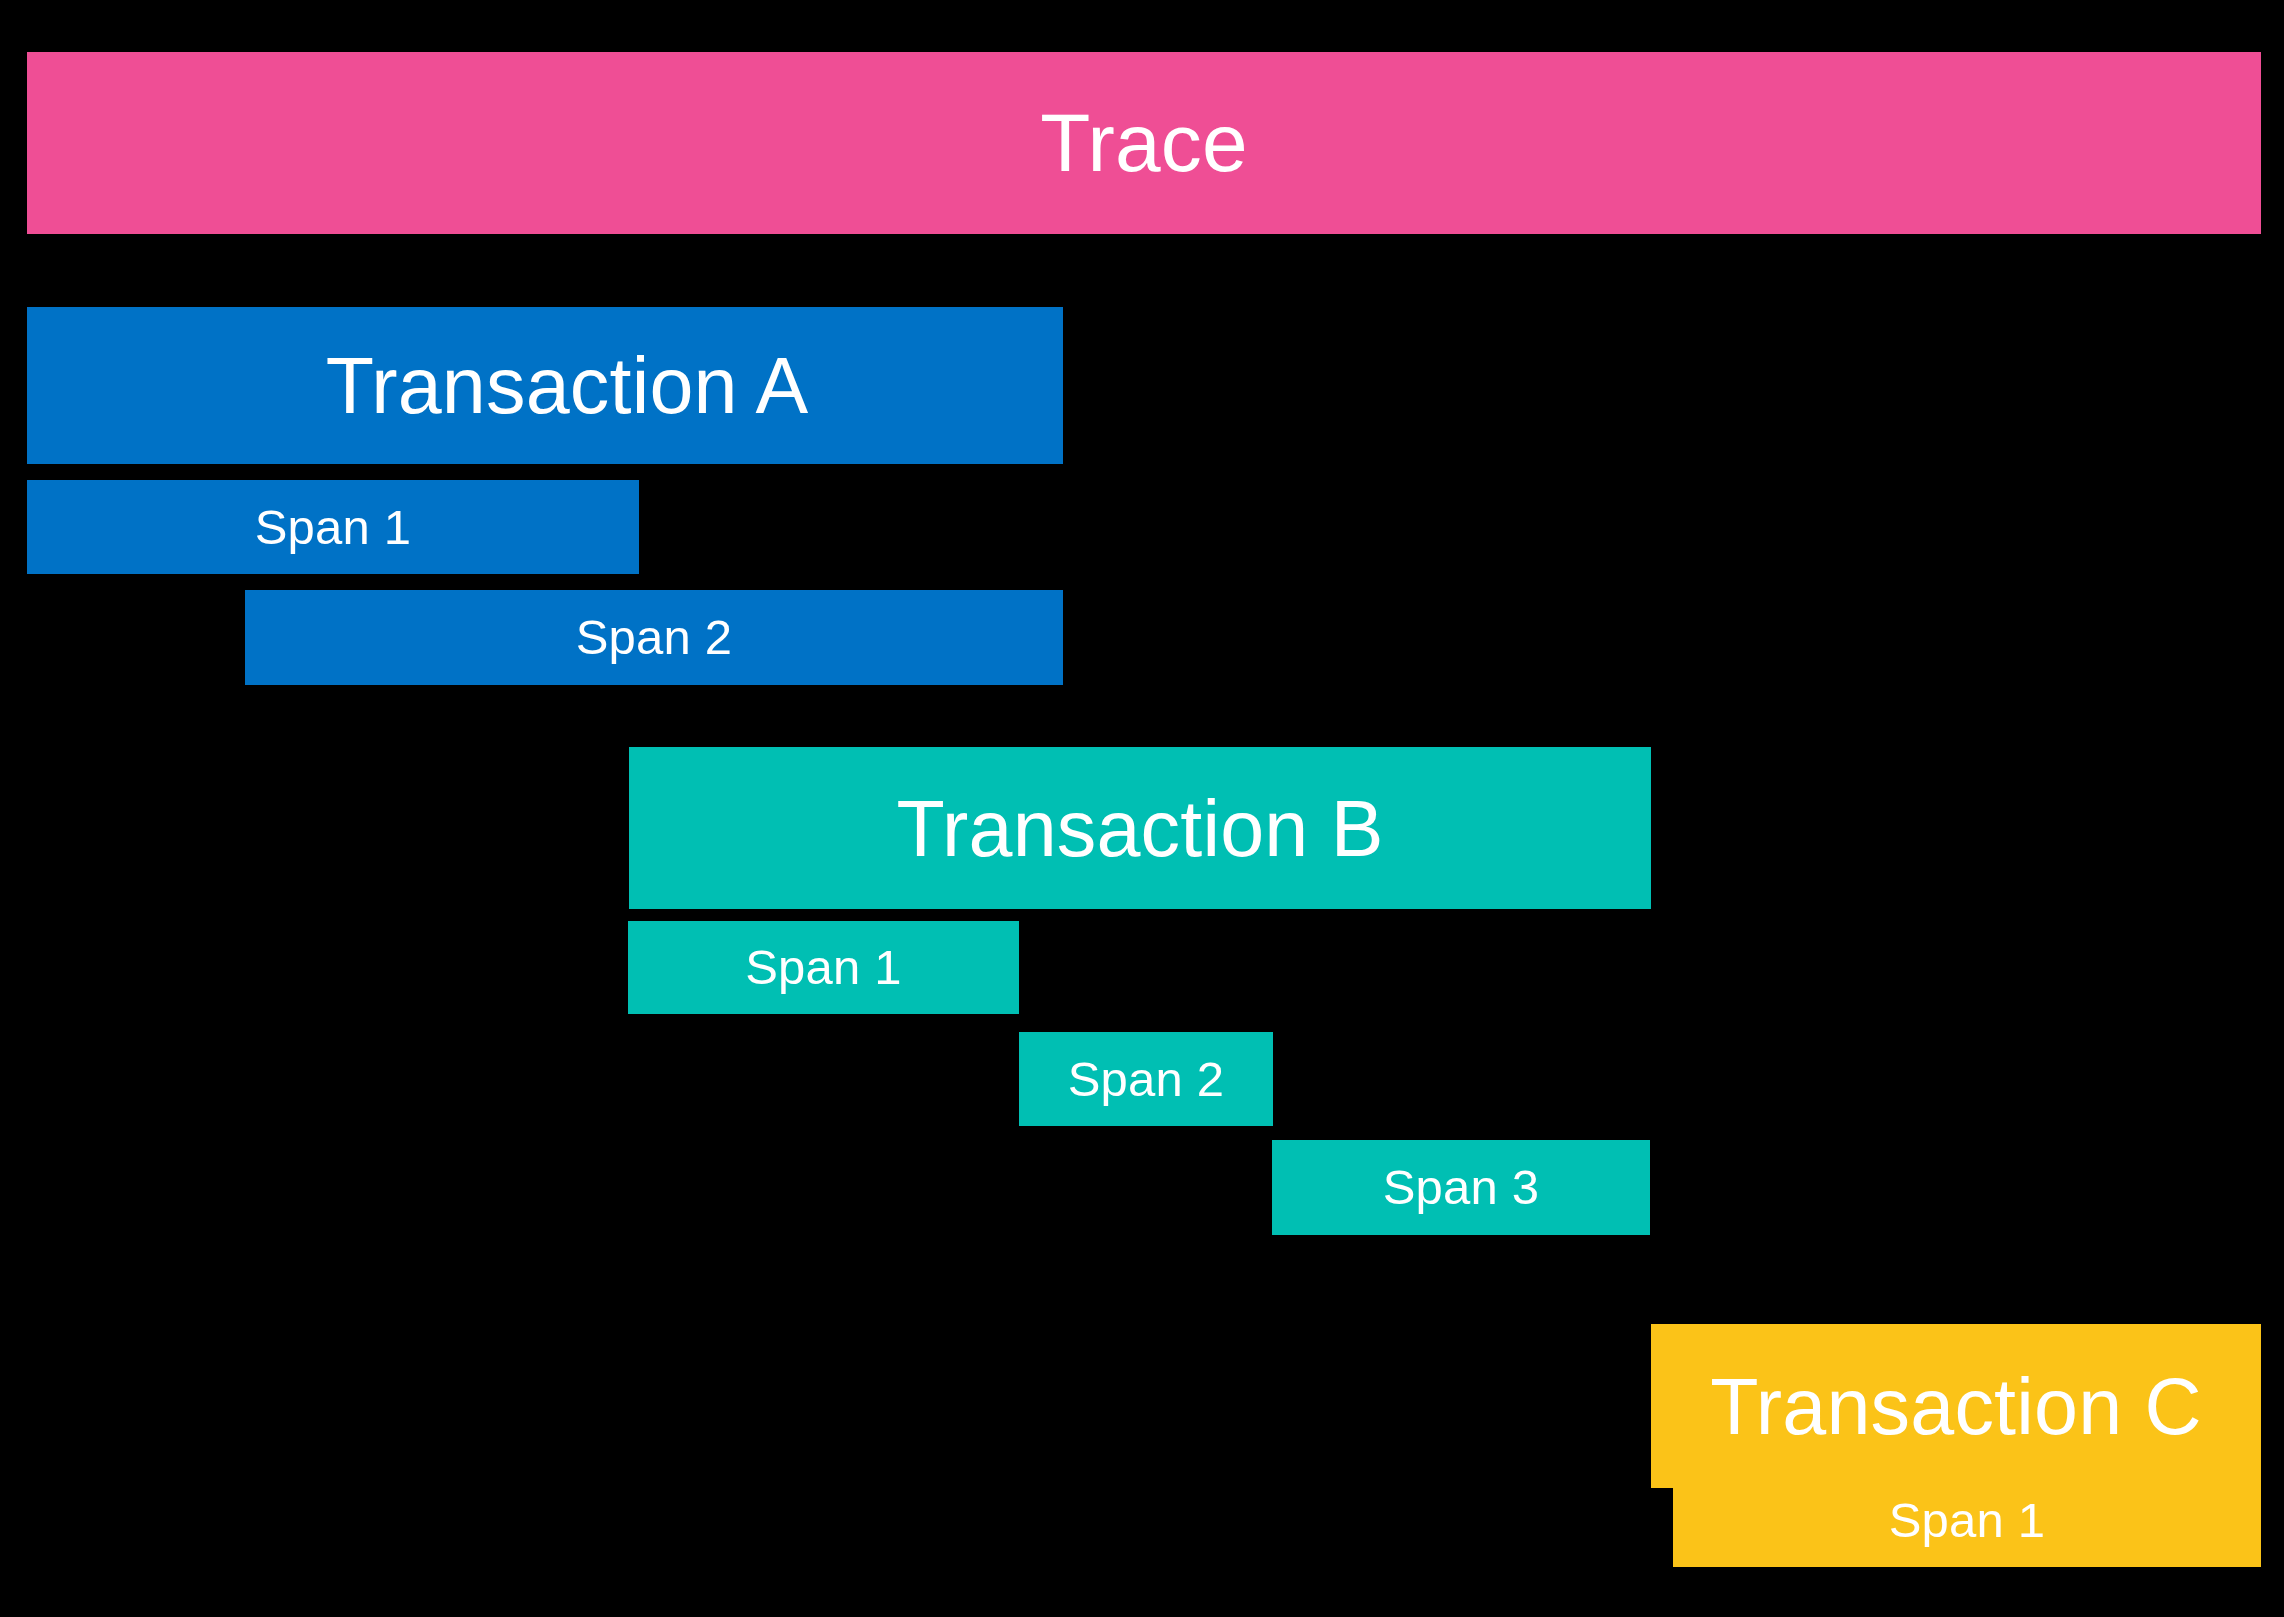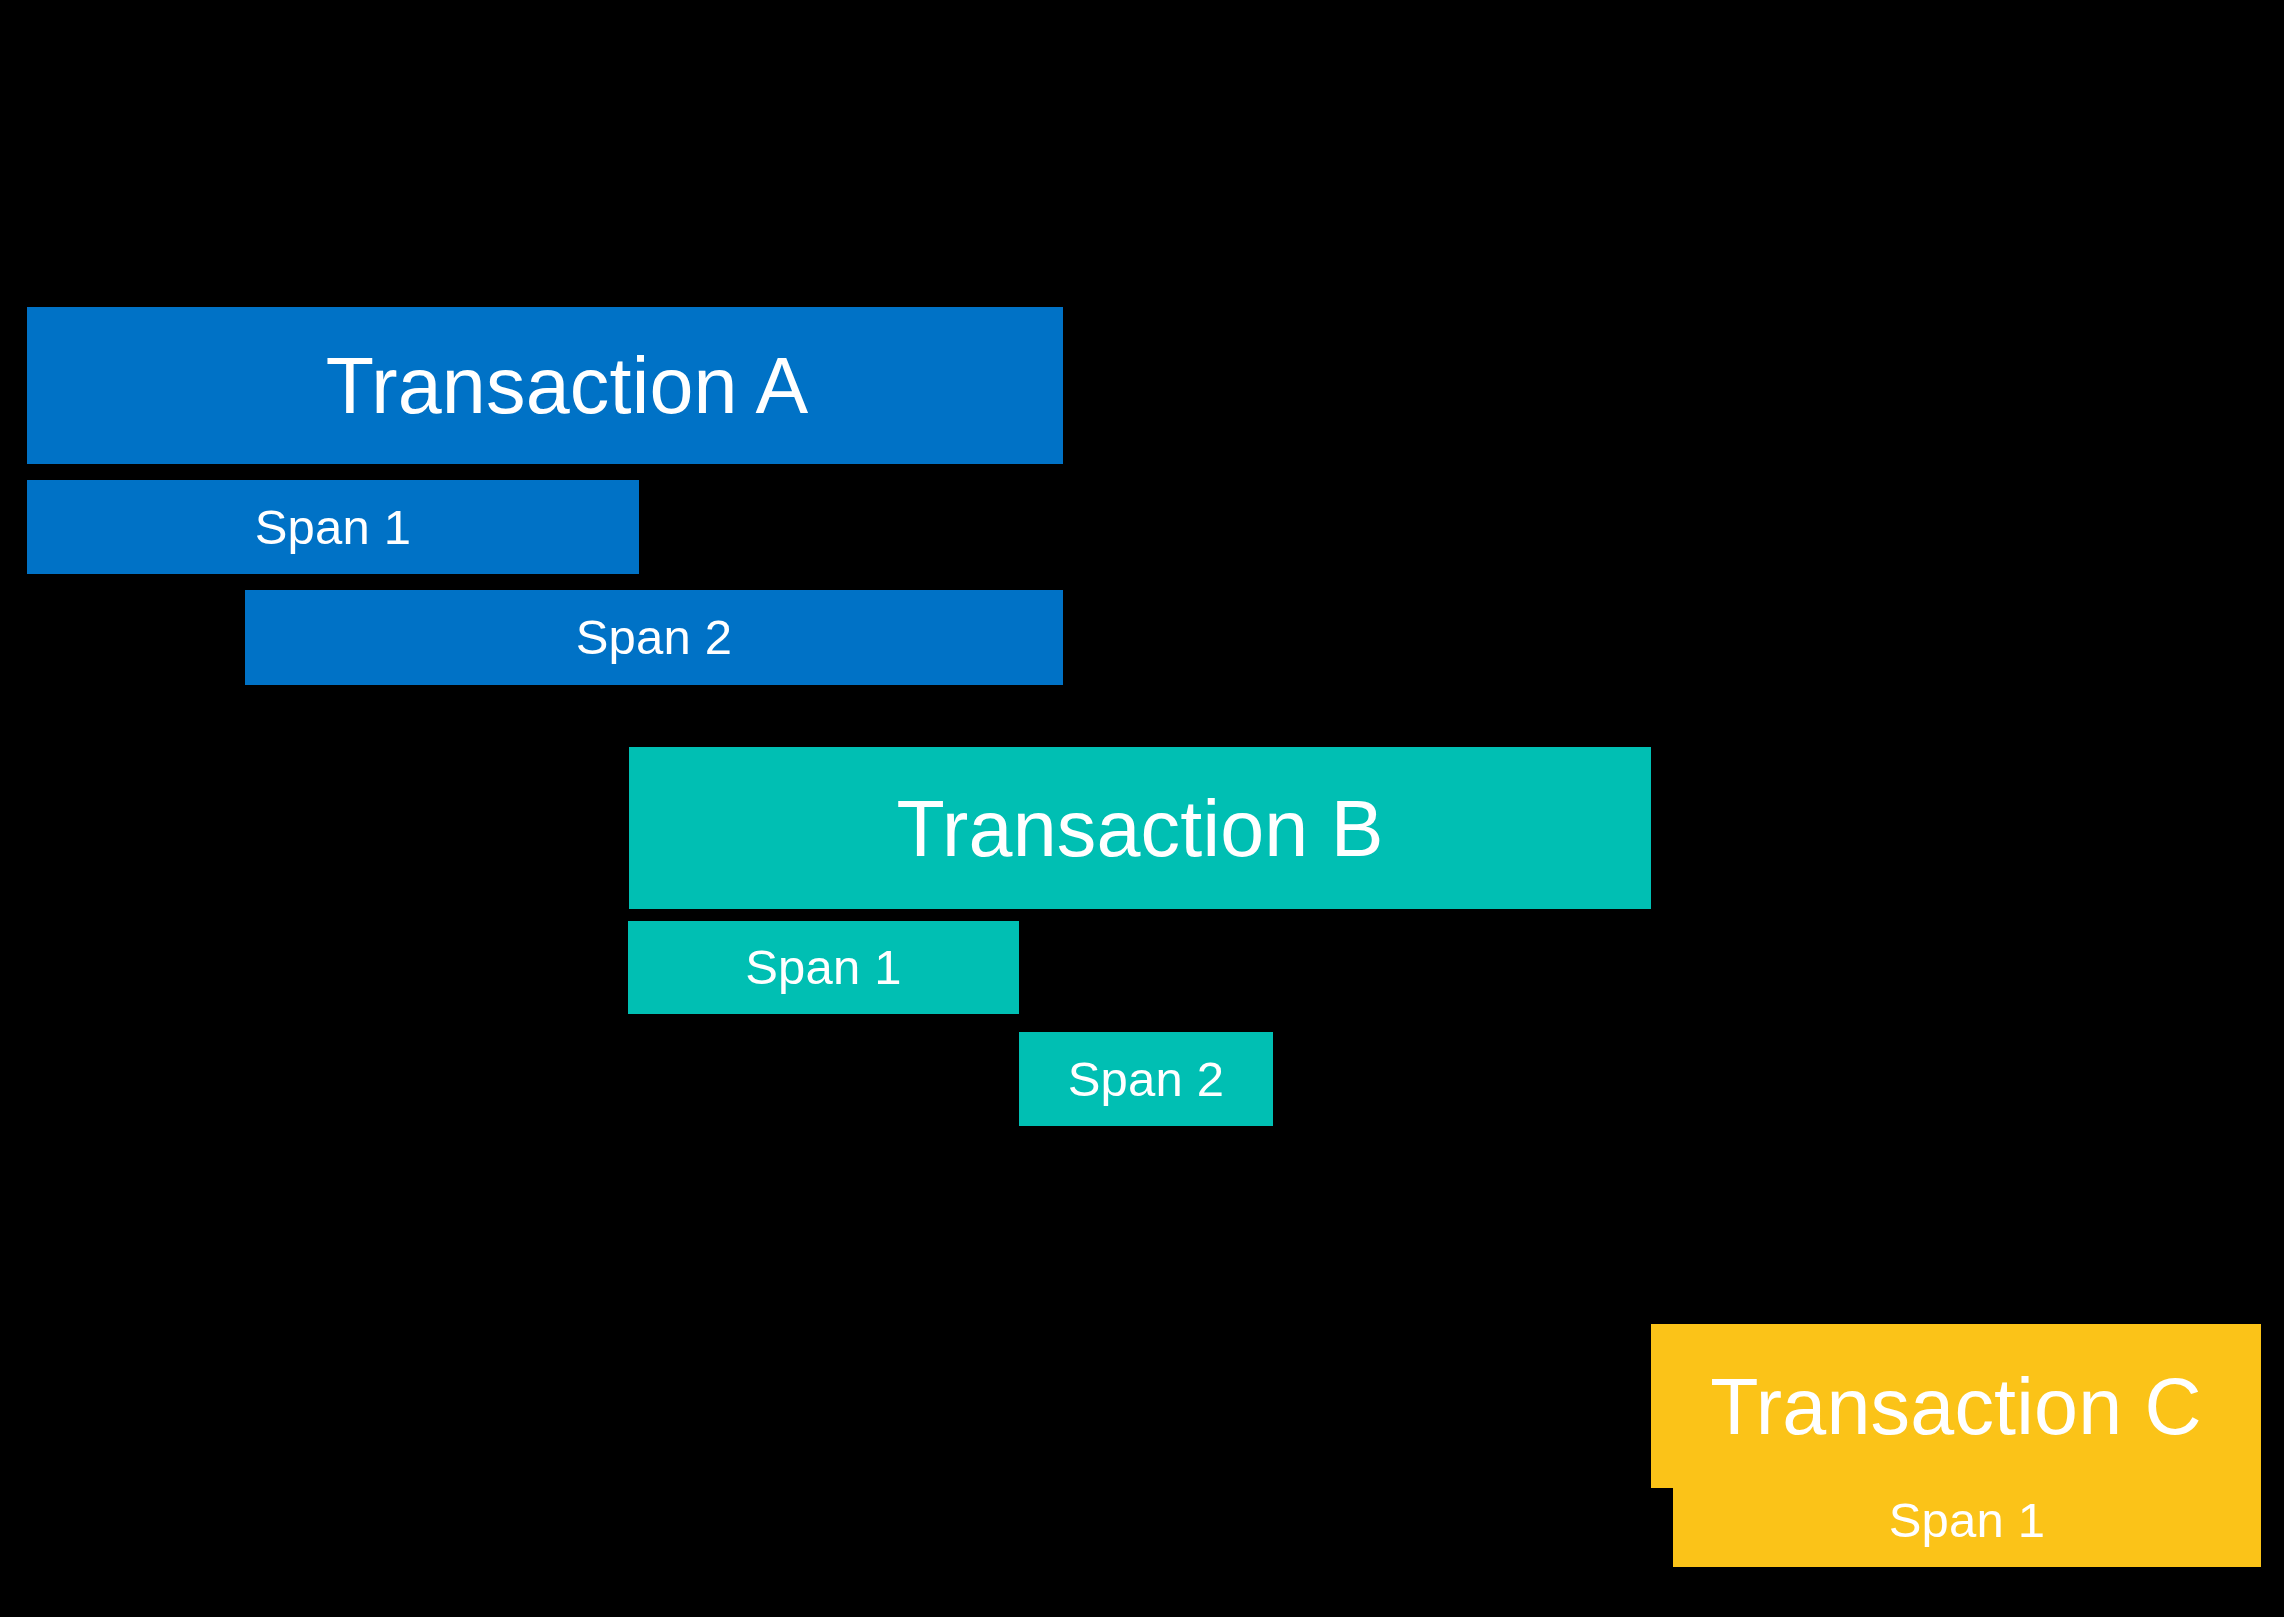--- a/index.html
+++ b/index.html
@@ -40,6 +40,9 @@
 <body>
 
 <div id="canvas" style="background: rgb(0, 0, 0);">
+    <div class="bar" style="left: 27px; top: 52px; width: 2234px; height: 182px; background: rgb(239, 78, 149);">
+      <span class="bar-label lvl-trace" style="color: rgb(255, 255, 255);">Trace</span>
+    </div>
     <div class="bar" style="left: 27px; top: 307px; width: 1036px; height: 157px; background: rgb(0, 114, 198);">
       <span class="bar-label lvl-txn" style="color: rgb(255, 255, 255); margin-left: 44px;">Transaction A</span>
     </div>

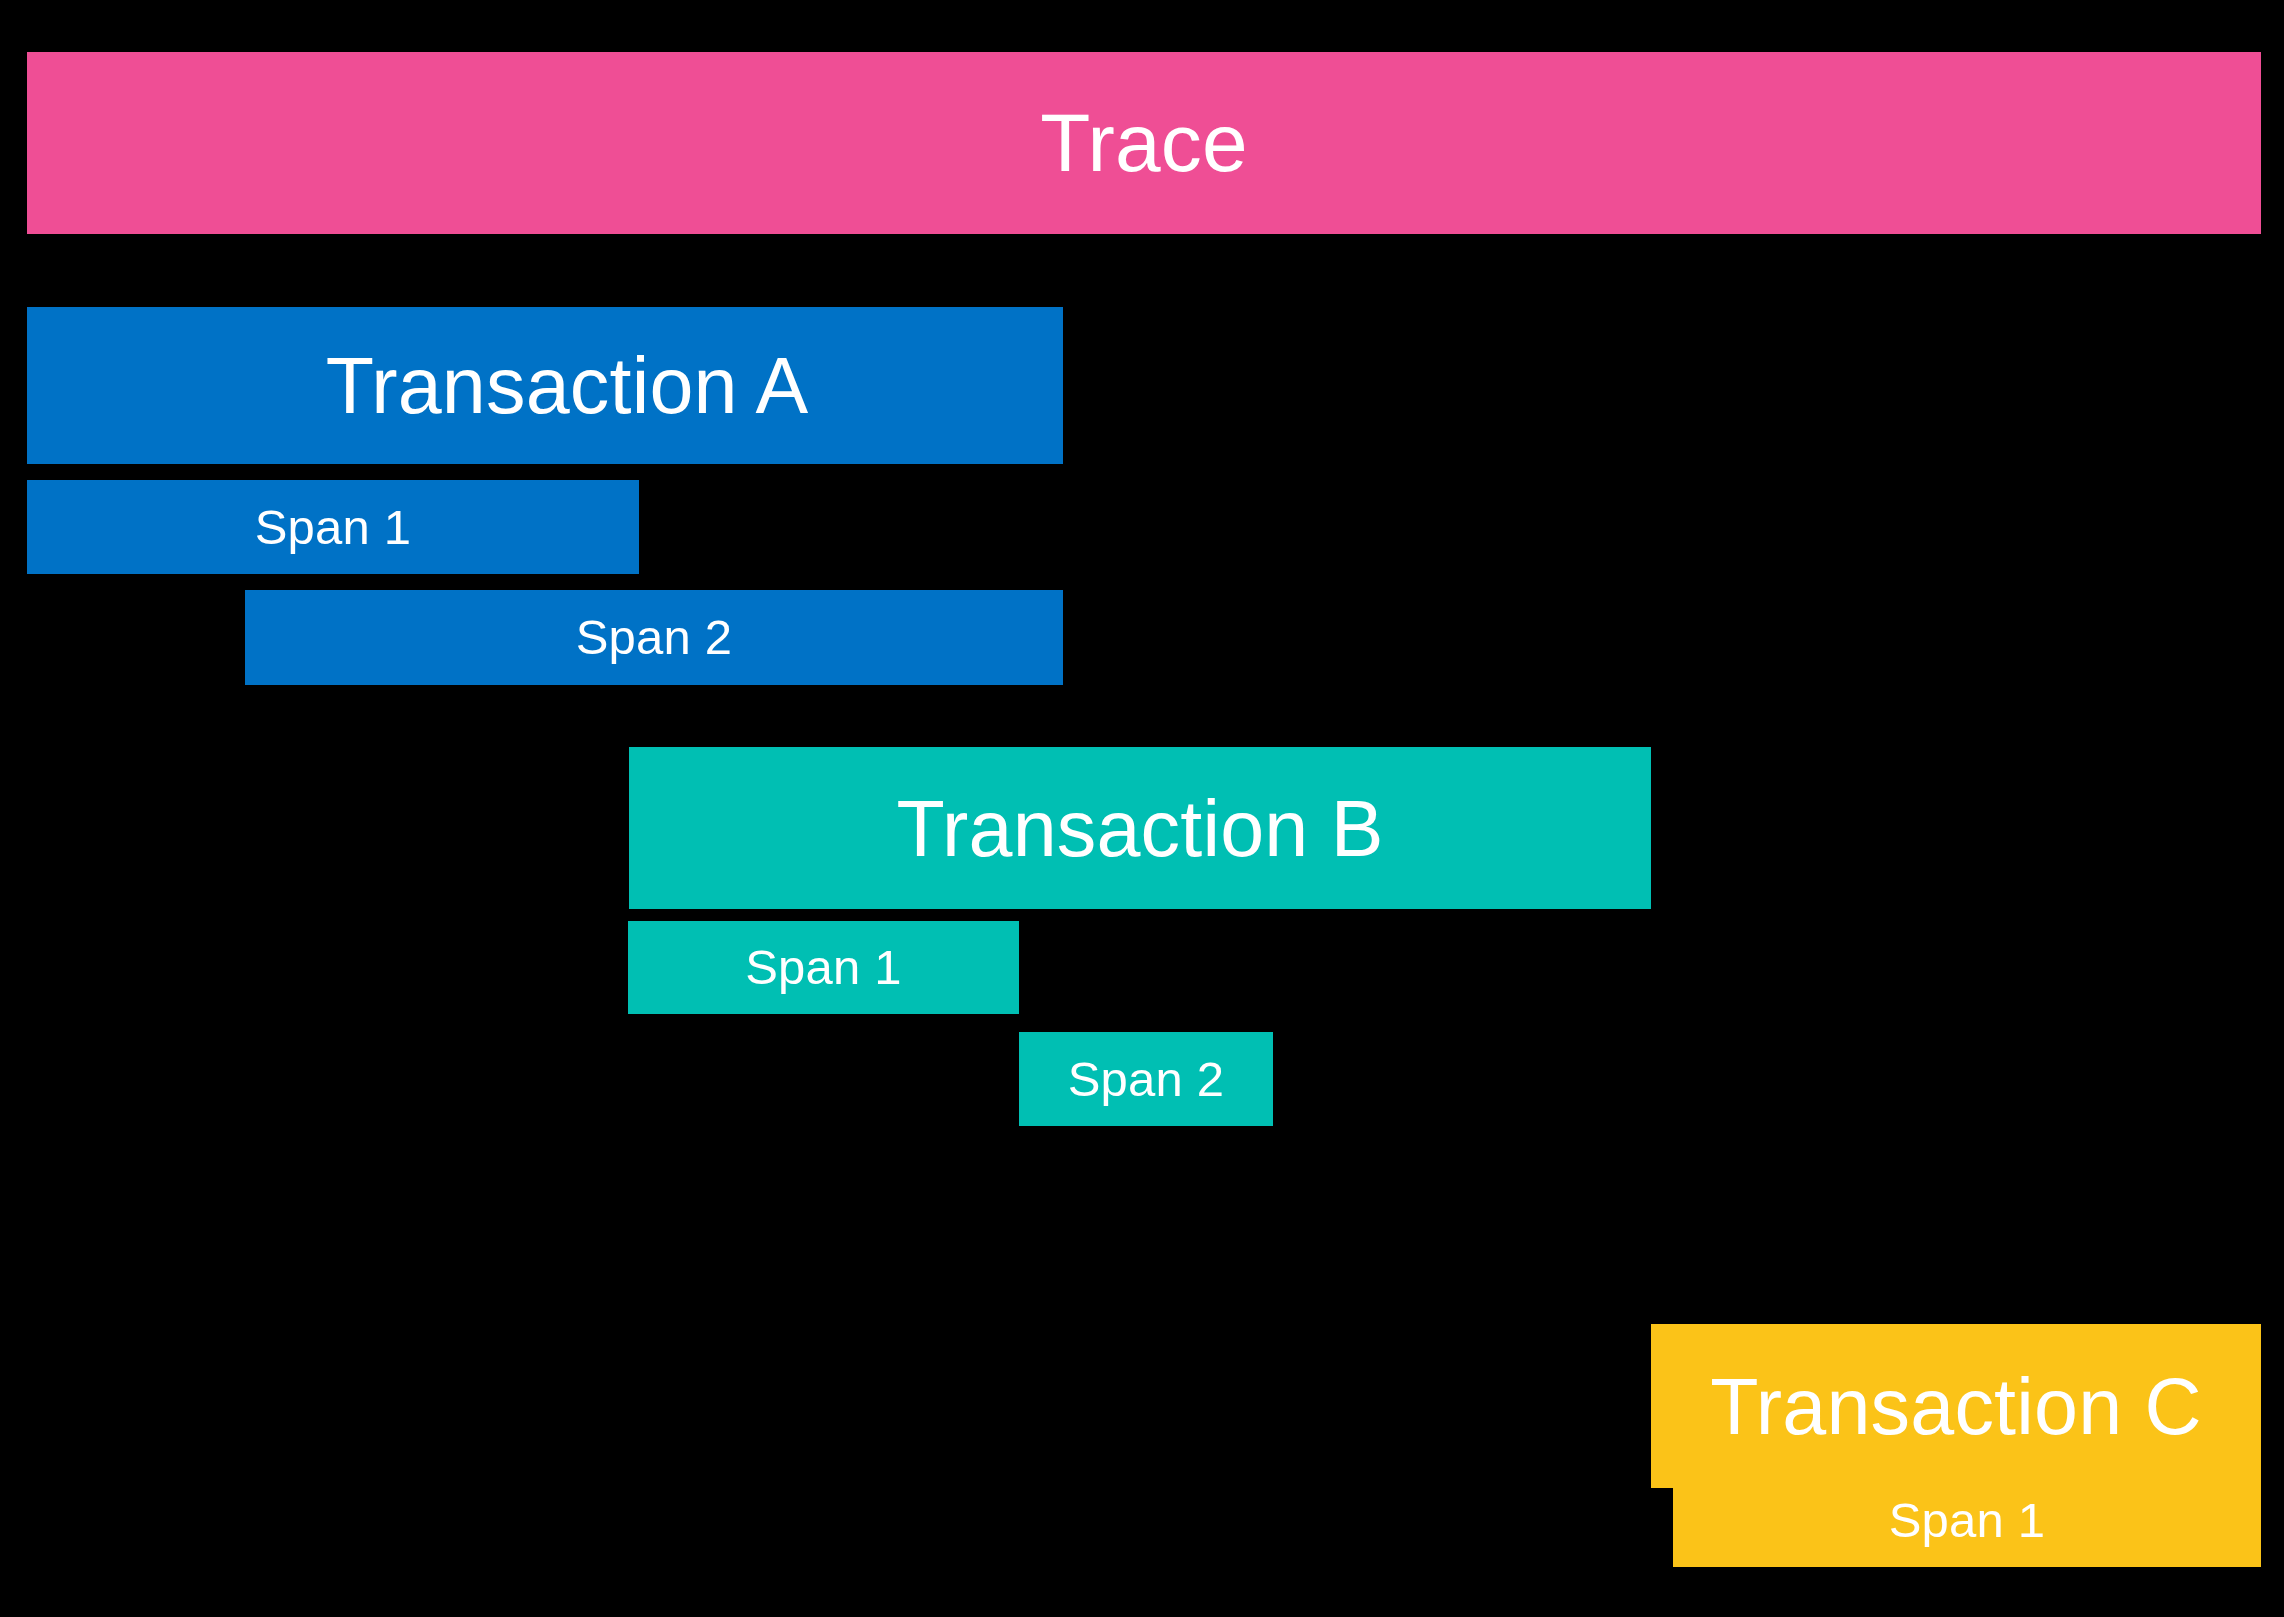--- a/index.html
+++ b/index.html
@@ -61,6 +61,9 @@
     <div class="bar" style="left: 1019px; top: 1032px; width: 254px; height: 94px; background: rgb(0, 191, 179);">
       <span class="bar-label lvl-span" style="color: rgb(255, 255, 255);">Span 2</span>
     </div>
+    <div class="bar" style="left: 1272px; top: 1140px; width: 378px; height: 95px; background: rgb(0, 191, 179);">
+      <span class="bar-label lvl-span" style="color: rgb(255, 255, 255);">Span 3</span>
+    </div>
     <div class="bar" style="left: 1651px; top: 1324px; width: 610px; height: 164px; background: rgb(251, 195, 24);">
       <span class="bar-label lvl-txn" style="color: rgb(255, 255, 255);">Transaction C</span>
     </div>

